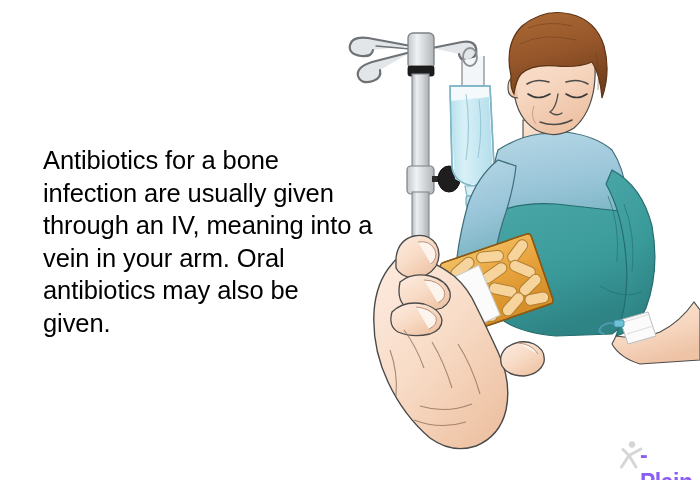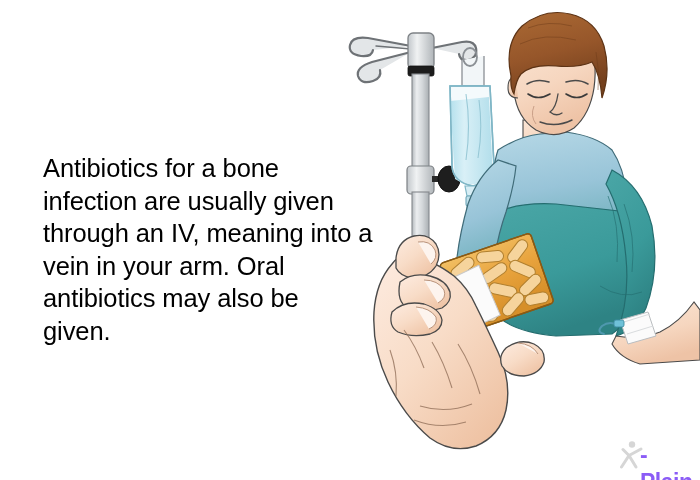--- a/index.html
+++ b/index.html
@@ -20,7 +20,7 @@
   #caption {
     position: absolute;
     left: 43px;
-    top: 152px;
+    top: 144px;
     width: 330px;
     font-family: "Liberation Sans", sans-serif;
     font-size: 25.5px;

